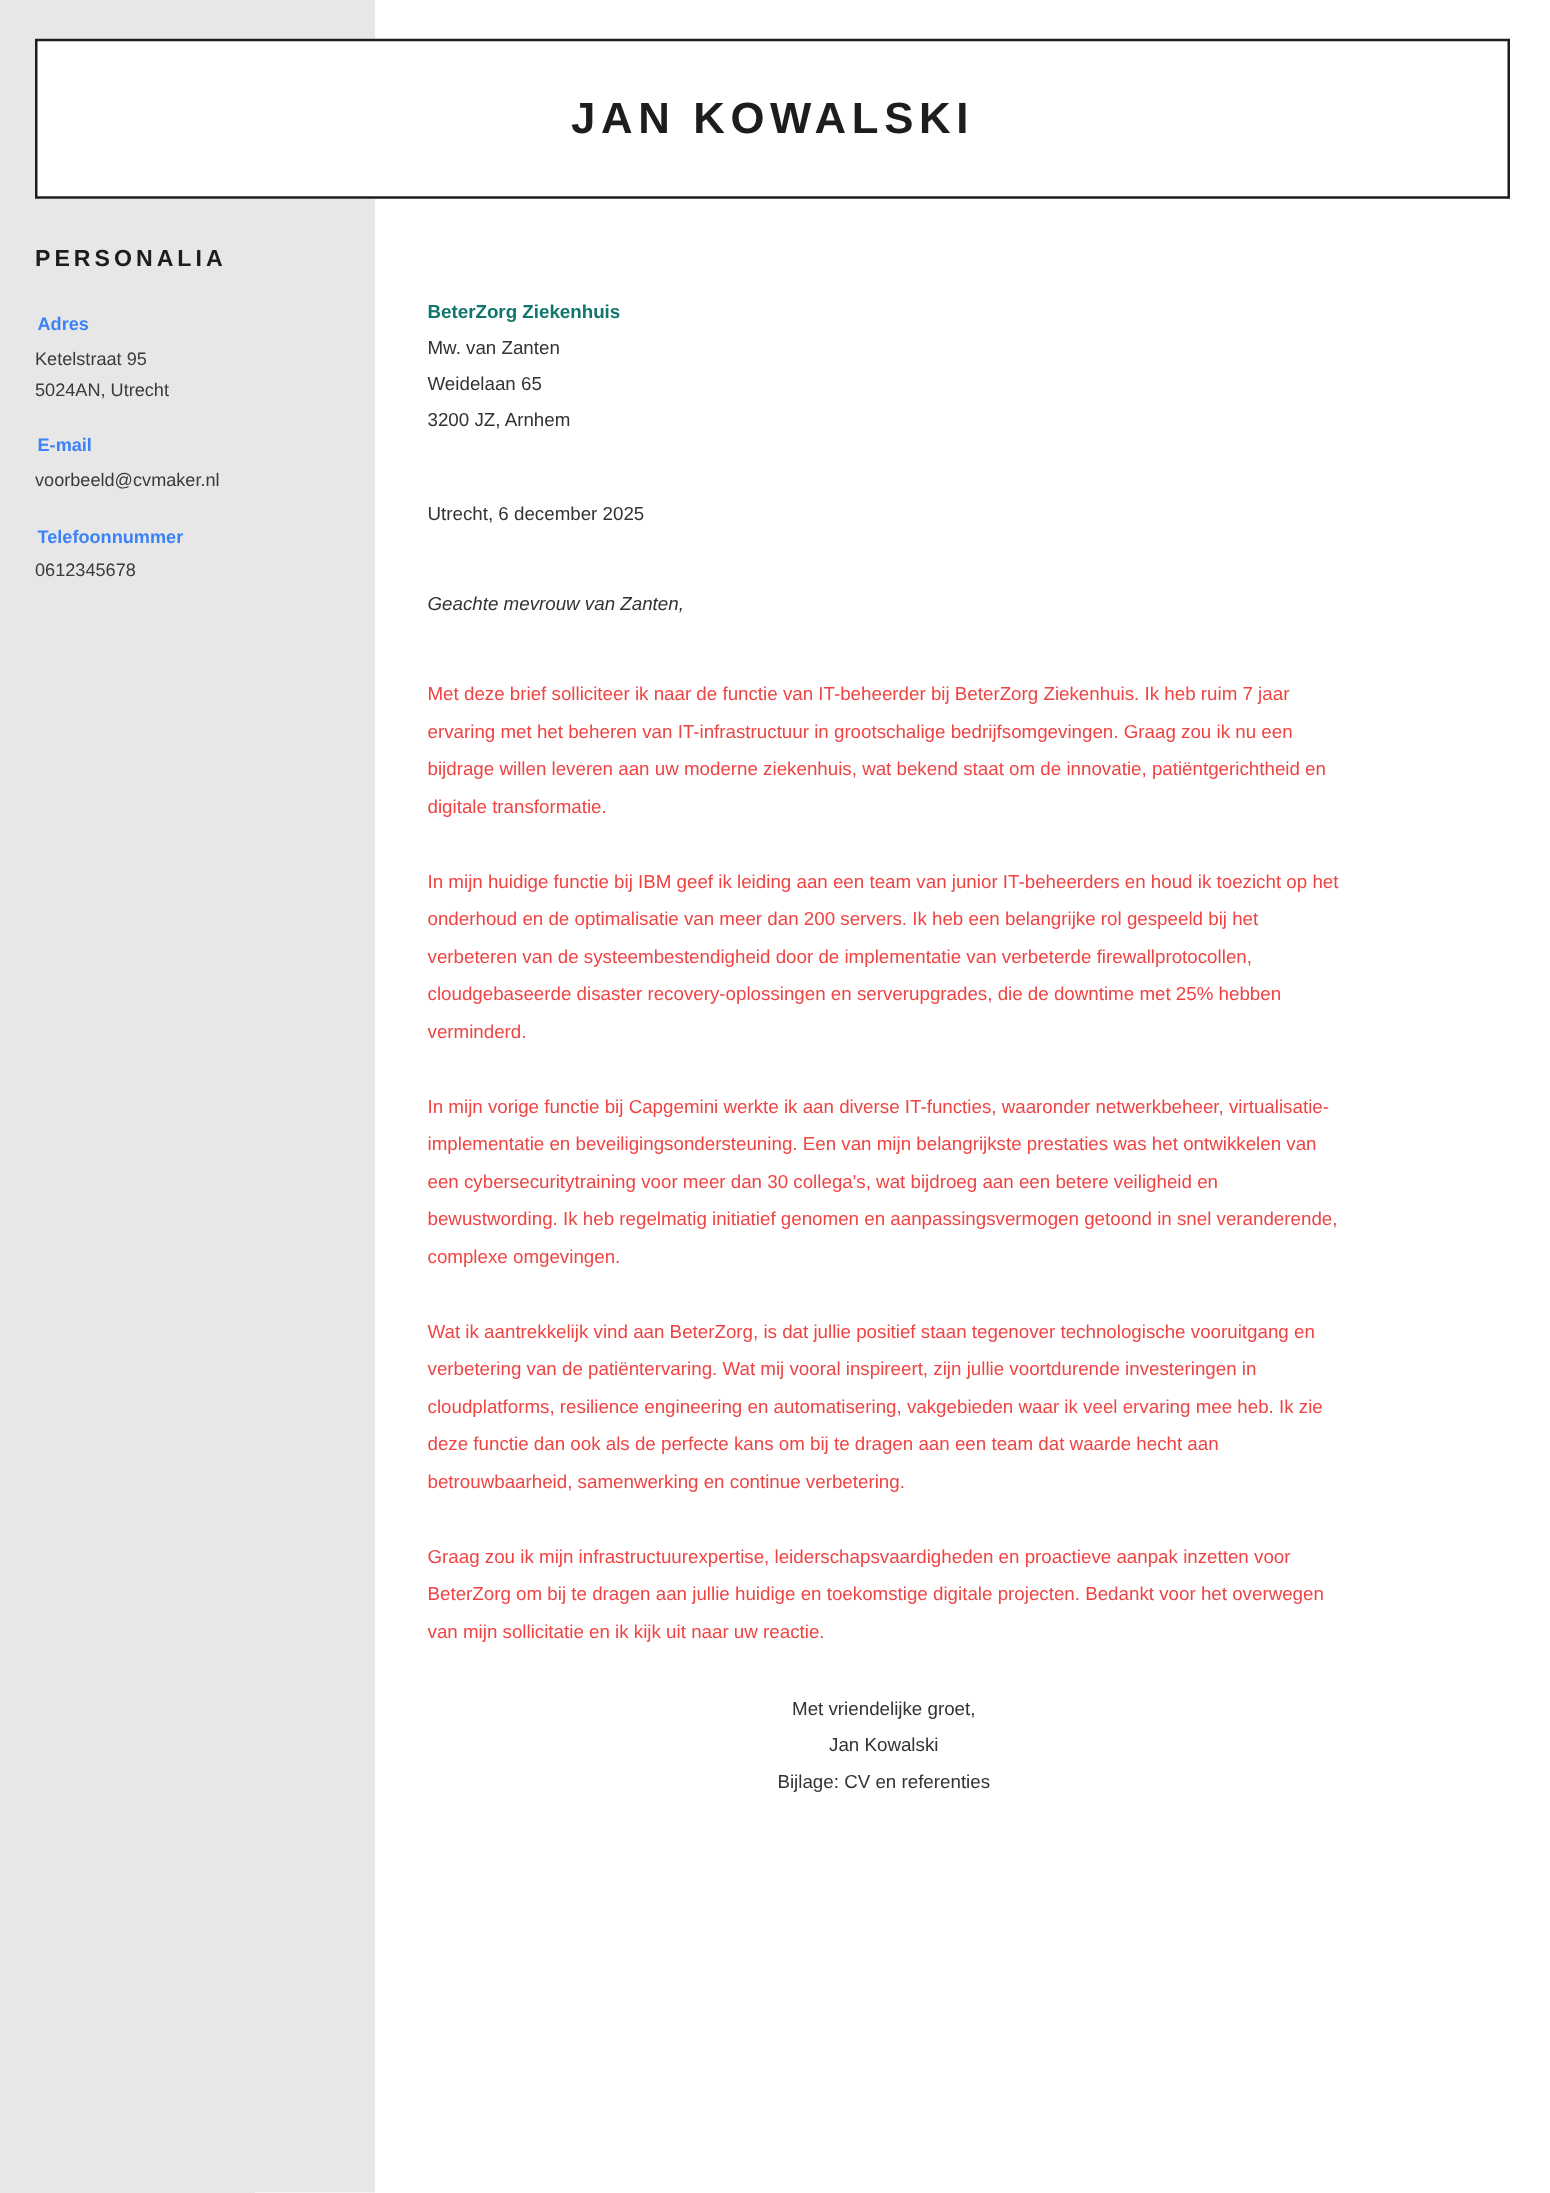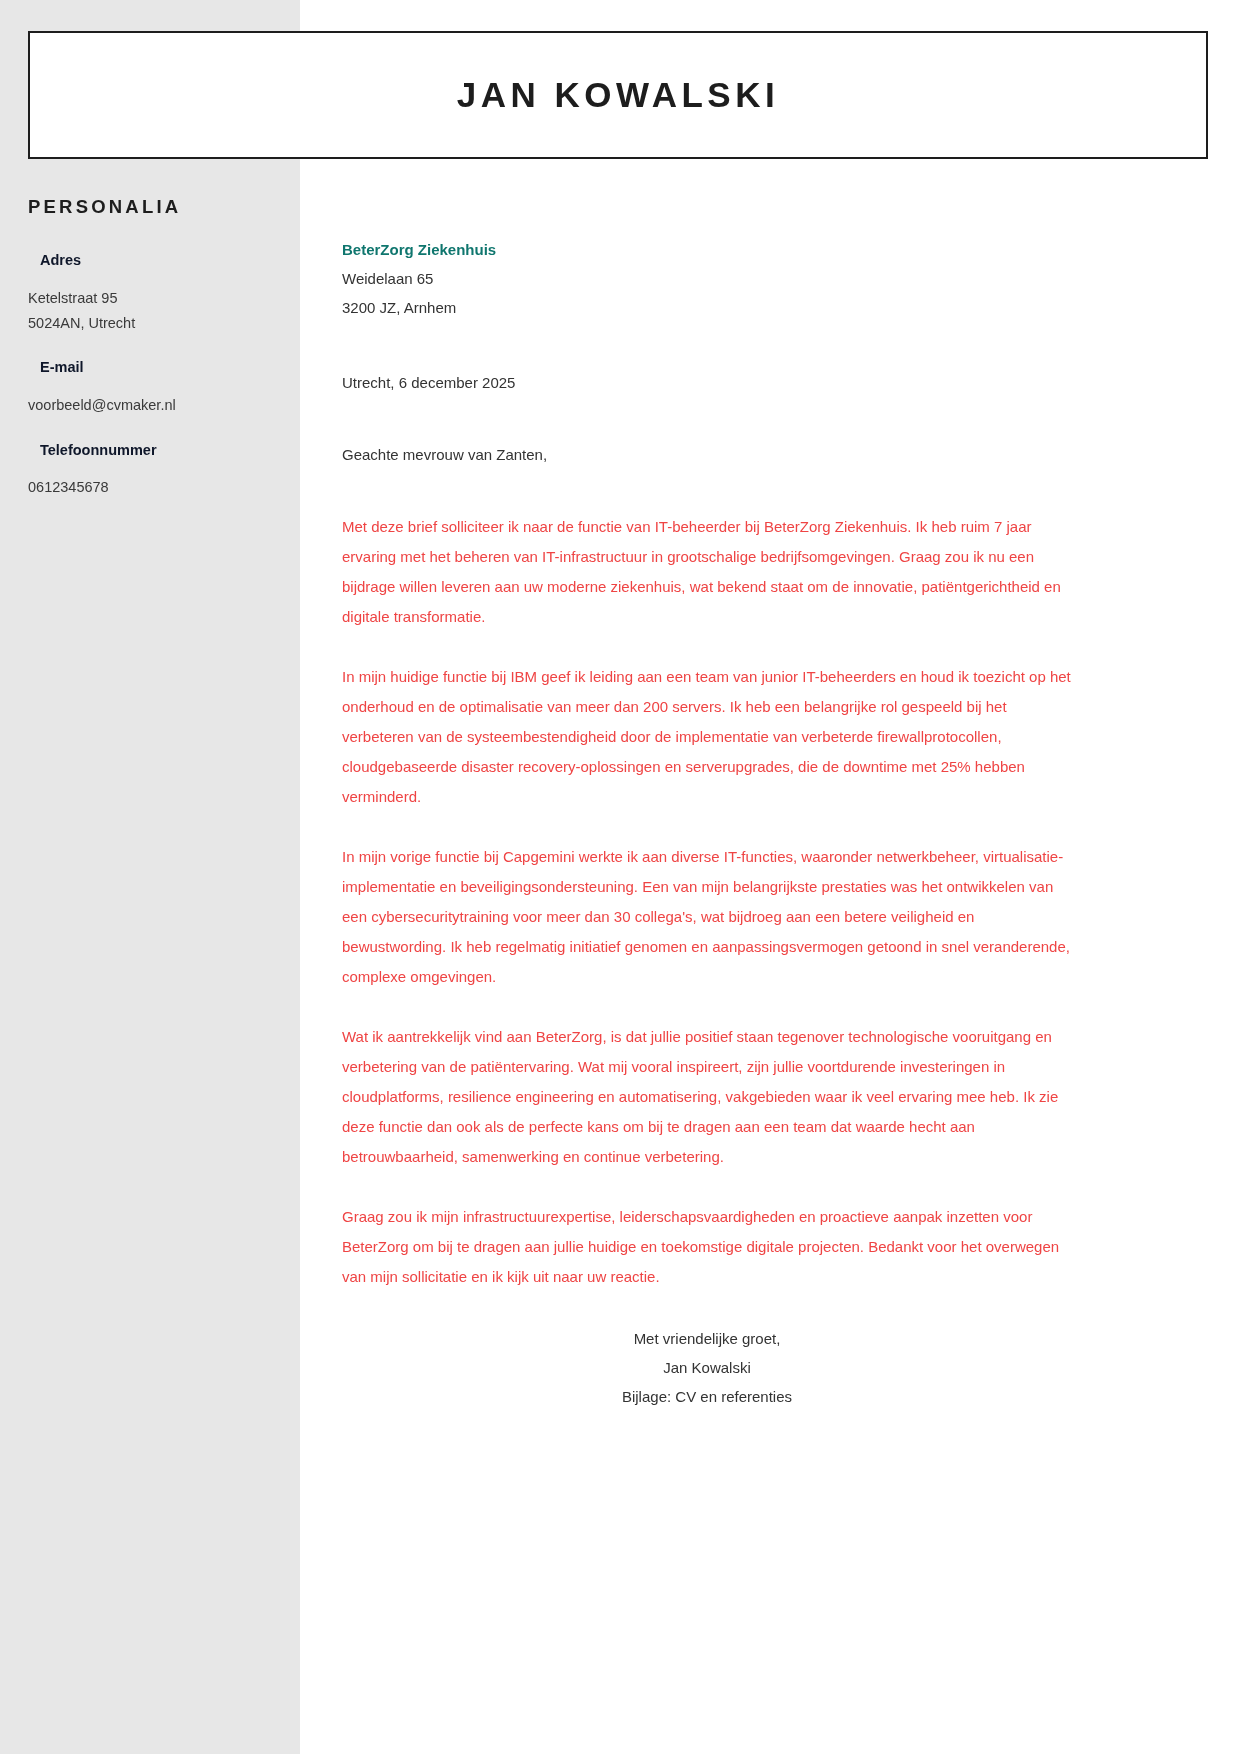--- a/index.html
+++ b/index.html
@@ -79,9 +79,9 @@
   .field-label {
     font-size: 14.5px;
     font-weight: 700;
-    color: #0f172a;
+    color: #3b82f6;
     line-height: 1.75;
-    margin: 12px;
+    margin: 2px;
   }
   .field-value {
     font-size: 14.5px;

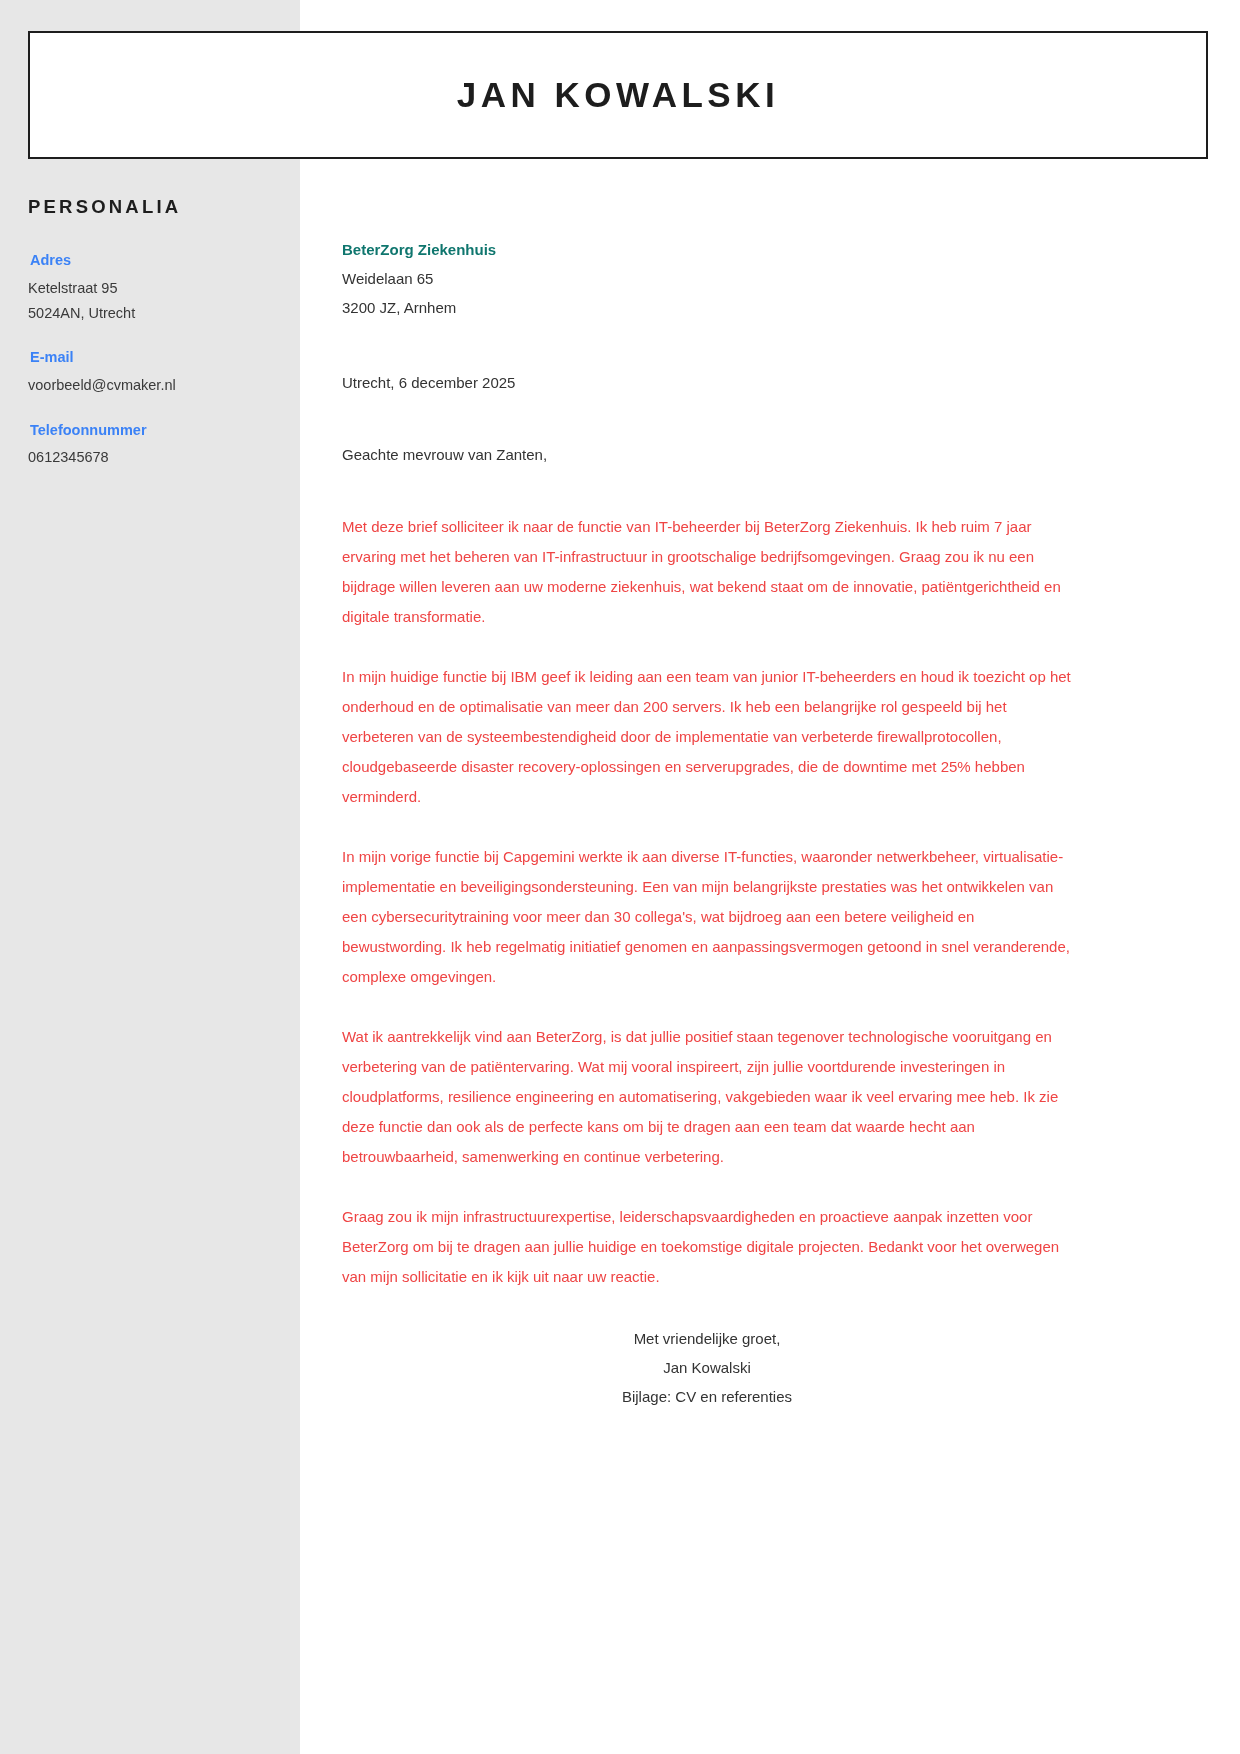--- a/index.html
+++ b/index.html
@@ -181,6 +181,7 @@
 
     <div class="recipient">
       <p class="company">BeterZorg Ziekenhuis</p>
+      <p class="line">Mw. van Zanten</p>
       <p class="line">Weidelaan 65</p>
       <p class="line">3200 JZ, Arnhem</p>
     </div>

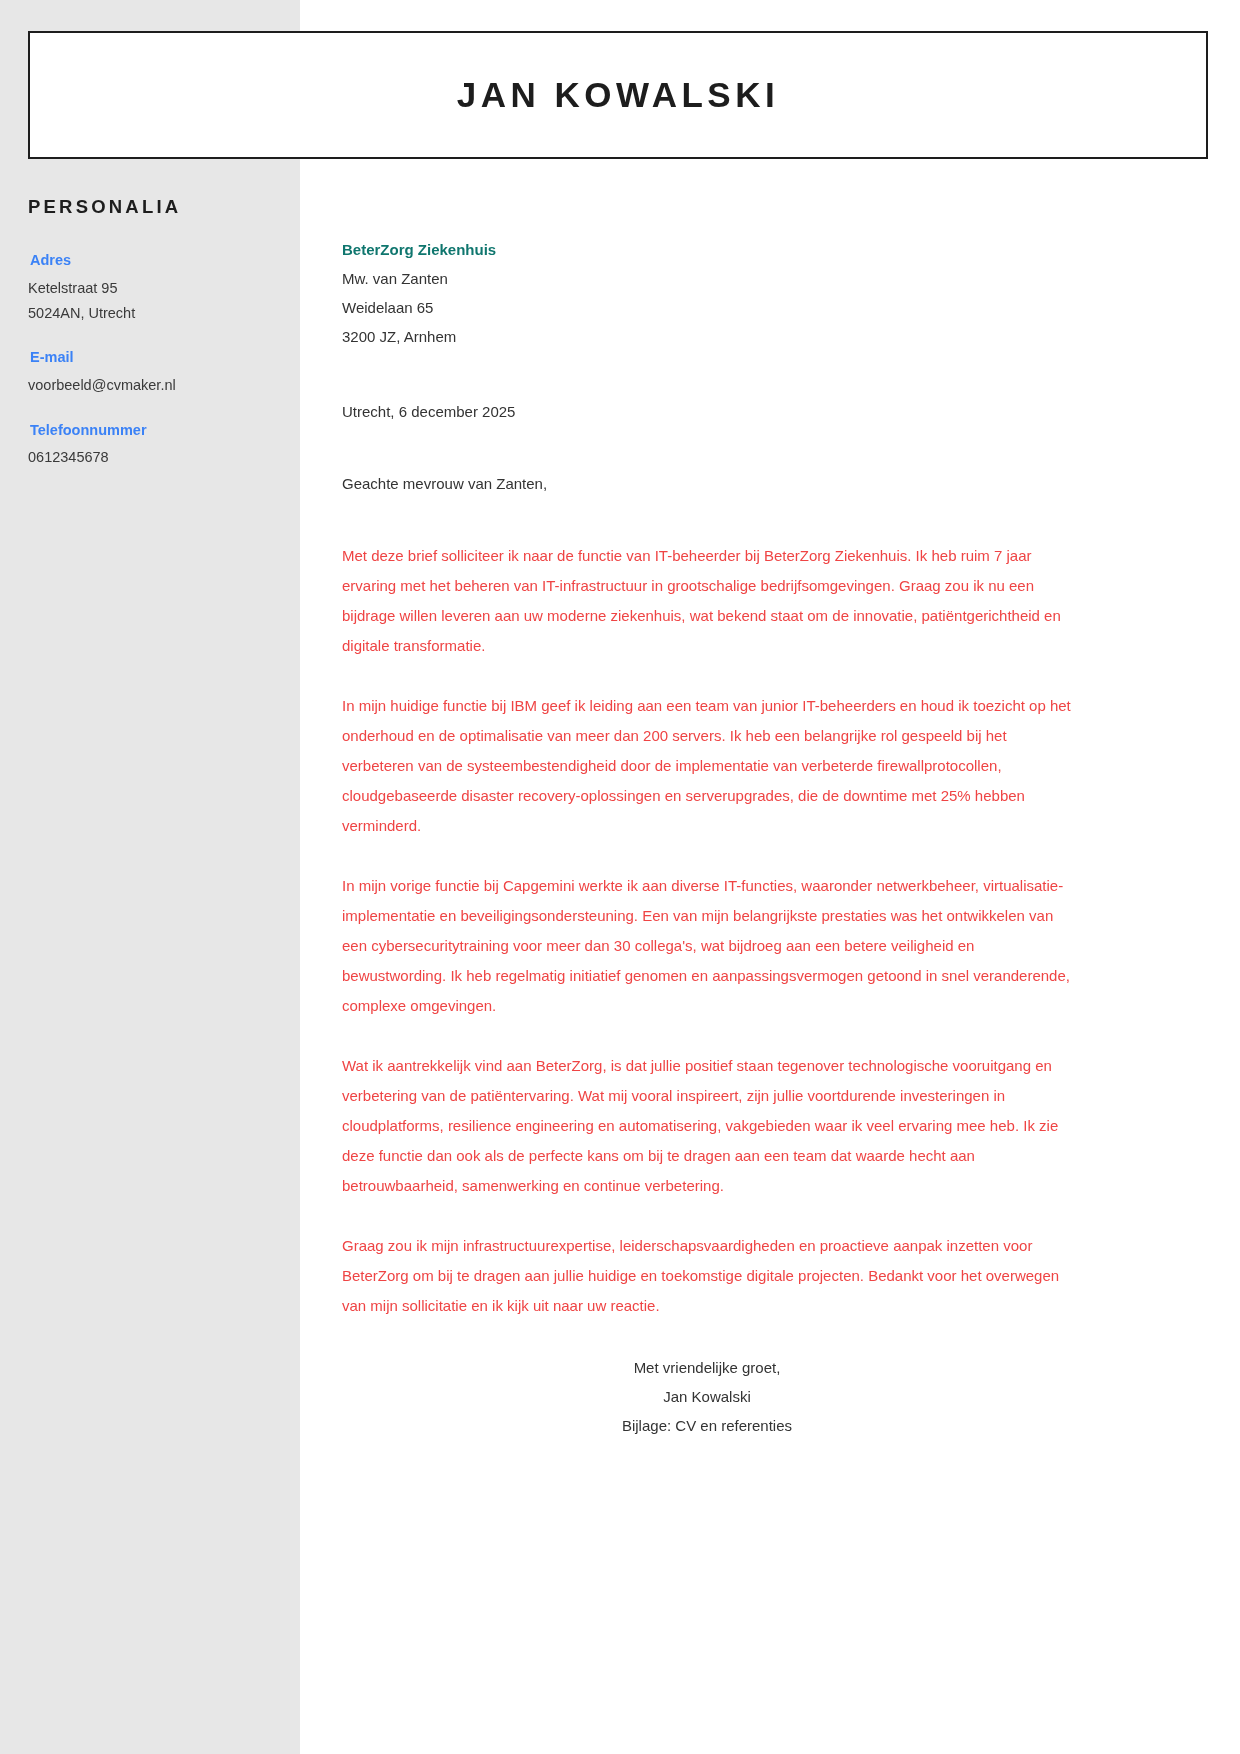--- a/index.html
+++ b/index.html
@@ -126,6 +126,7 @@
     color: #333333;
     margin: 0 0 45px 0;
     line-height: 1.6;
+    font-style: italic;
   }
   .body-par {
     font-size: 15px;

